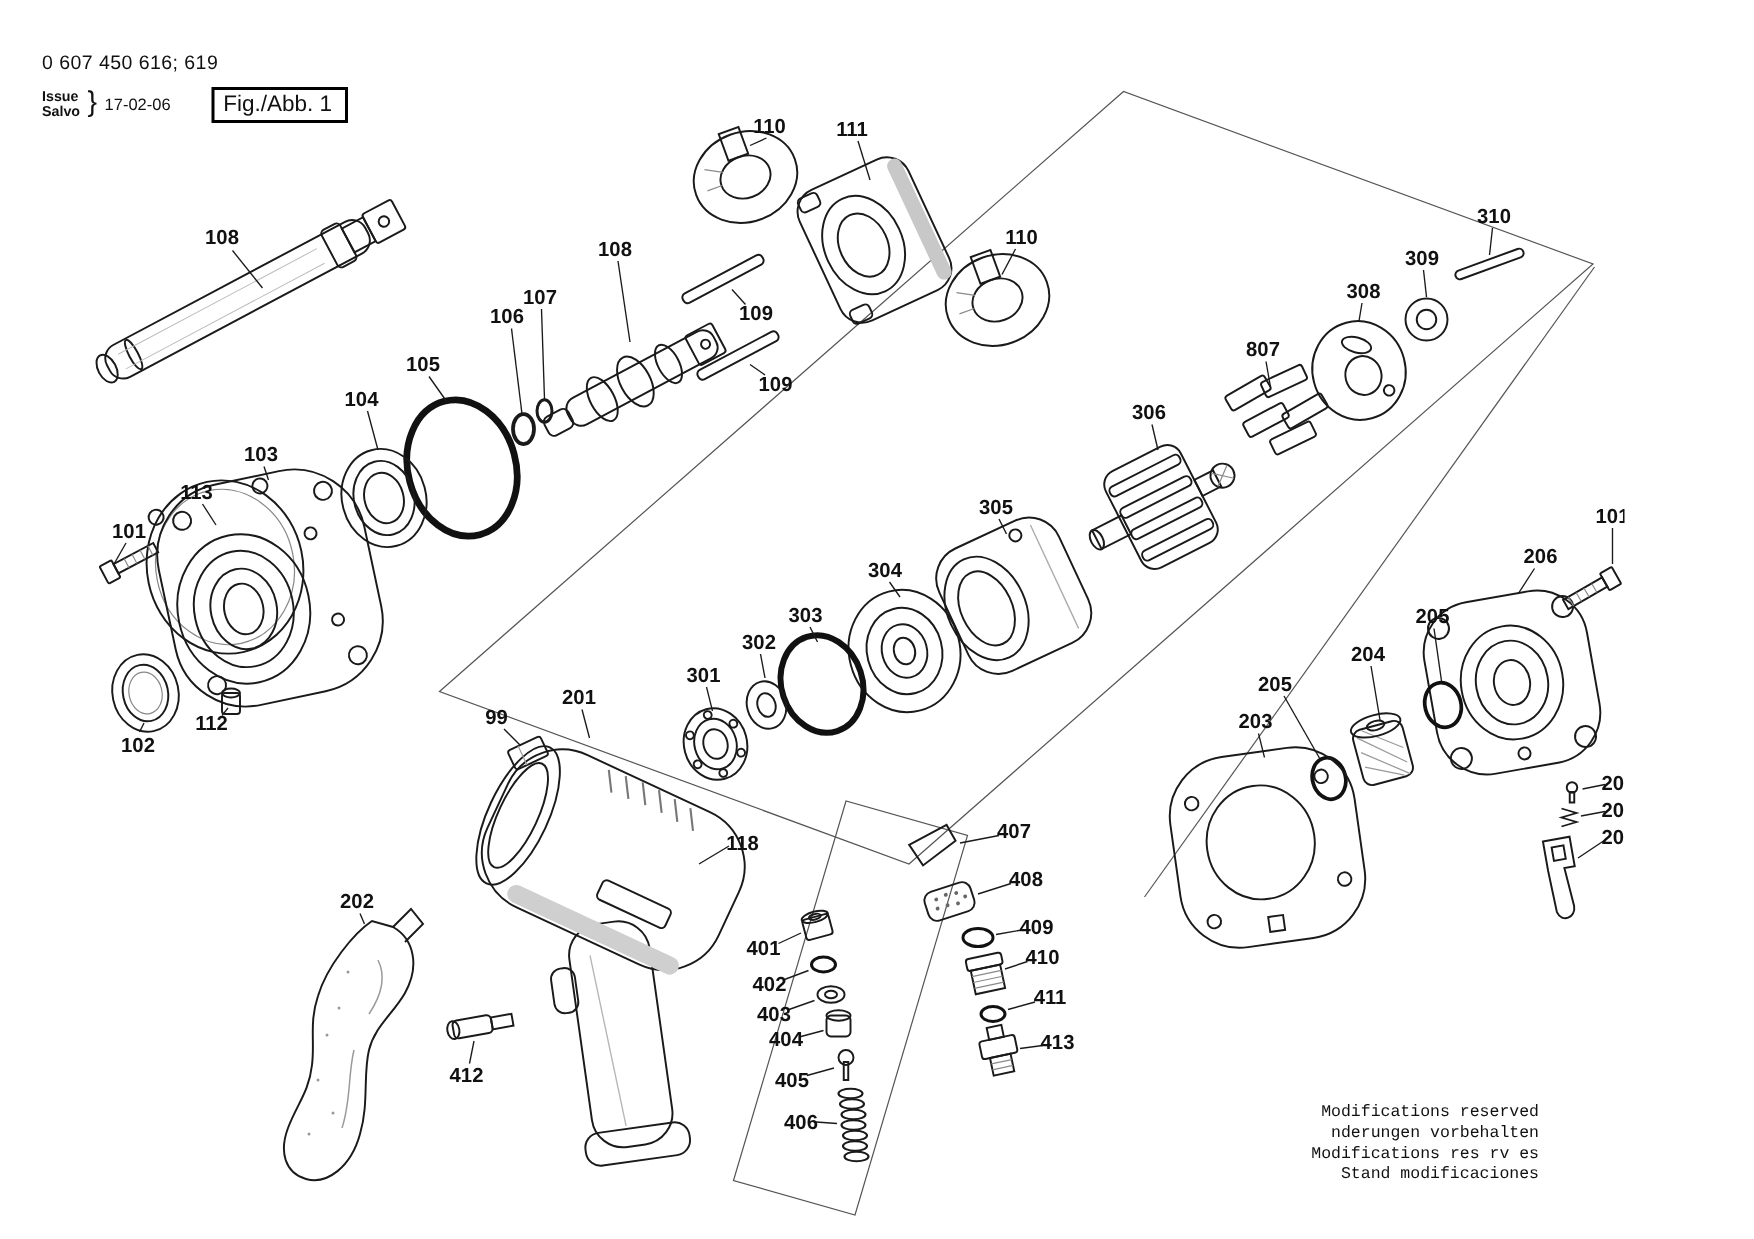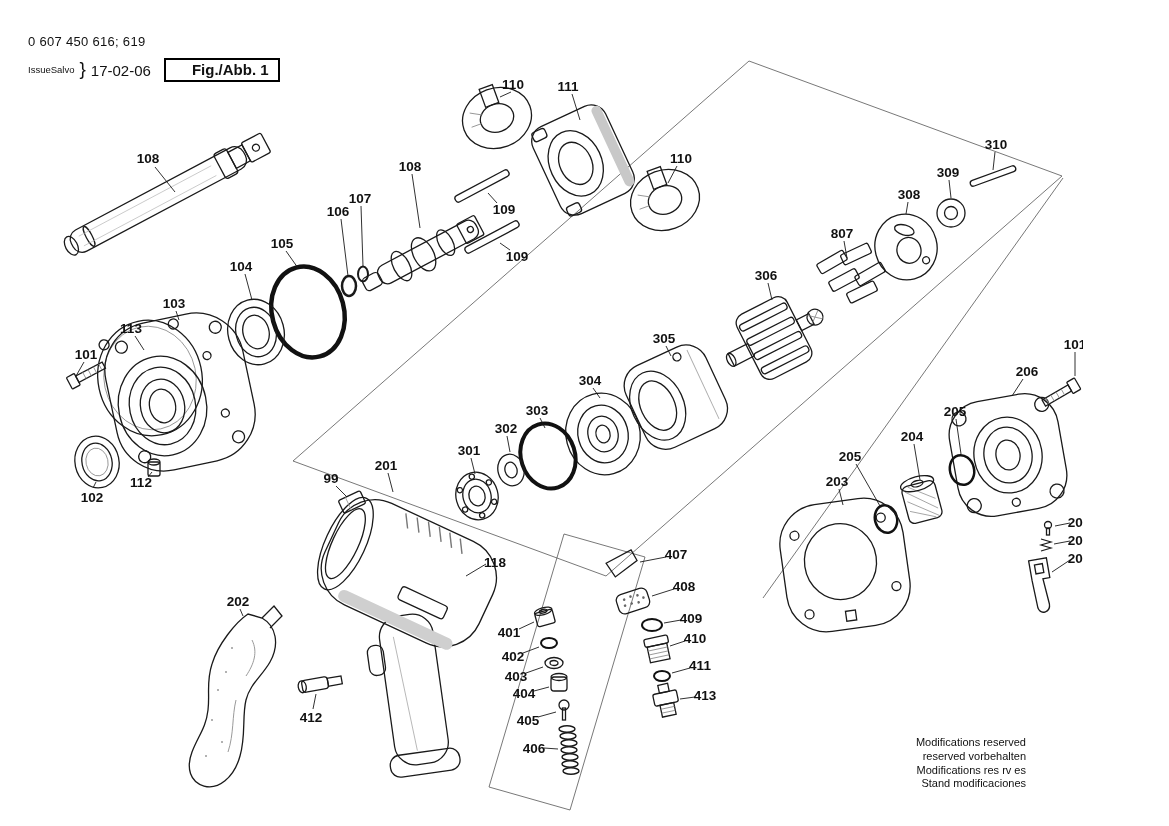--- a/index.html
+++ b/index.html
@@ -10,7 +10,7 @@
   .hdr{position:absolute;left:28px;top:34px;}
   .part-number{font-size:13px;letter-spacing:.3px;}
   .issue-row{display:flex;align-items:center;gap:5px;margin-top:9px;}
-  .issue-stack{display:flex;font-size:9.5px;line-height:1.05;}
+  .issue-stack{display:flex;flex-direction:column;font-size:9.5px;line-height:1.05;font-weight:bold;}
   .brace{font-size:19px;font-weight:300;margin-top:-2px;}
   .issue-date{font-size:15px;margin-right:8px;}
   .fig-box{border:2px solid #000;padding:1px 9px 2px 26px;font-size:15px;font-weight:bold;}

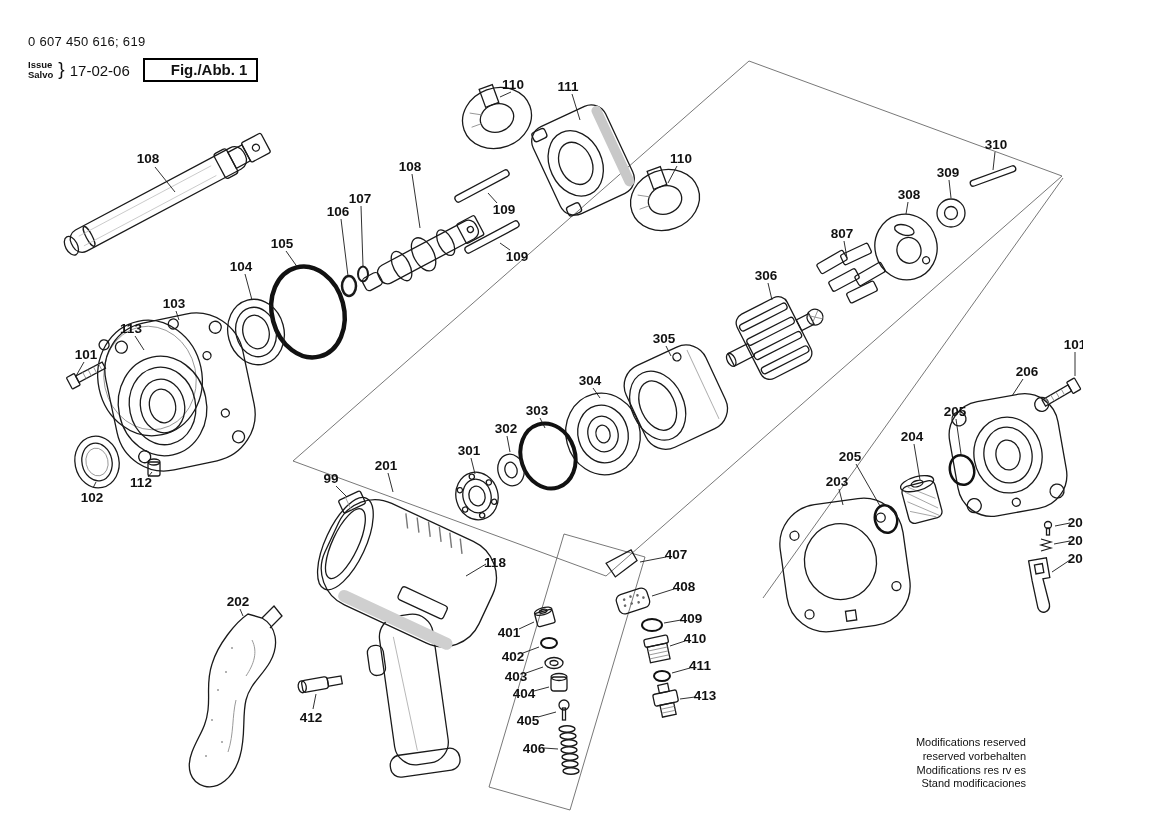--- a/index.html
+++ b/index.html
@@ -12,7 +12,7 @@
   .issue-row{display:flex;align-items:center;gap:5px;margin-top:9px;}
   .issue-stack{display:flex;flex-direction:column;font-size:9.5px;line-height:1.05;font-weight:bold;}
   .brace{font-size:19px;font-weight:300;margin-top:-2px;}
-  .issue-date{font-size:15px;margin-right:8px;}
+  .issue-date{font-size:11px;margin-right:22px;}
   .fig-box{border:2px solid #000;padding:1px 9px 2px 26px;font-size:15px;font-weight:bold;}
   
   .footer{position:absolute;right:57px;top:736px;text-align:right;font-size:11px;line-height:1.25;}

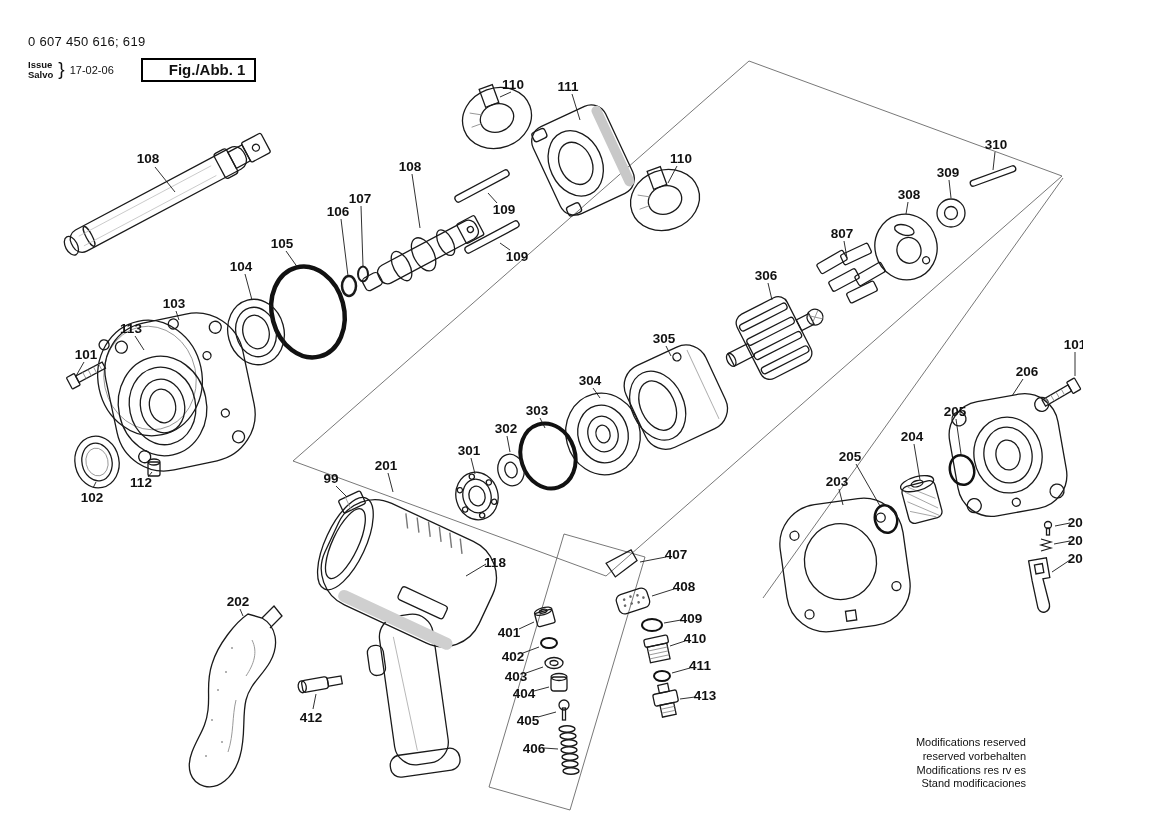--- a/index.html
+++ b/index.html
@@ -13,7 +13,7 @@
   .issue-stack{display:flex;flex-direction:column;font-size:9.5px;line-height:1.05;font-weight:bold;}
   .brace{font-size:19px;font-weight:300;margin-top:-2px;}
   .issue-date{font-size:11px;margin-right:22px;}
-  .fig-box{border:2px solid #000;padding:1px 9px 2px 26px;font-size:15px;font-weight:bold;}
+  .fig-box{border:2px solid #000;padding:1px 9px 2px 6px;font-size:15px;font-weight:normal;}
   
   .footer{position:absolute;right:57px;top:736px;text-align:right;font-size:11px;line-height:1.25;}
   

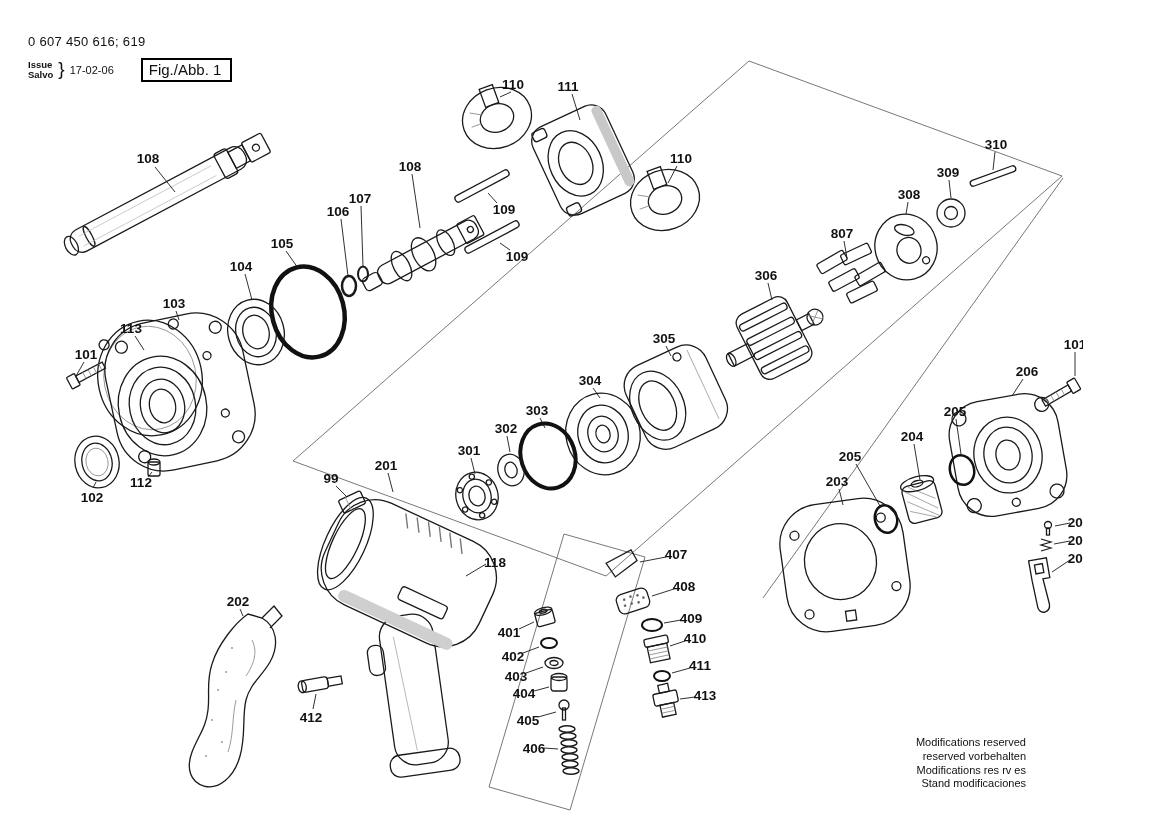--- a/index.html
+++ b/index.html
@@ -15,7 +15,7 @@
   .issue-date{font-size:11px;margin-right:22px;}
   .fig-box{border:2px solid #000;padding:1px 9px 2px 6px;font-size:15px;font-weight:normal;}
   
-  .footer{position:absolute;right:57px;top:736px;text-align:right;font-size:11px;line-height:1.25;}
+  .footer{position:absolute;right:57px;top:736px;text-align:right;font-size:11px;line-height:1.25;font-family:Liberation Mono, monospace;}
   
   .ln{stroke:#1a1a1a;stroke-width:1.3;fill:none;}
   .boxline{stroke:#555;stroke-width:0.8;fill:none;}

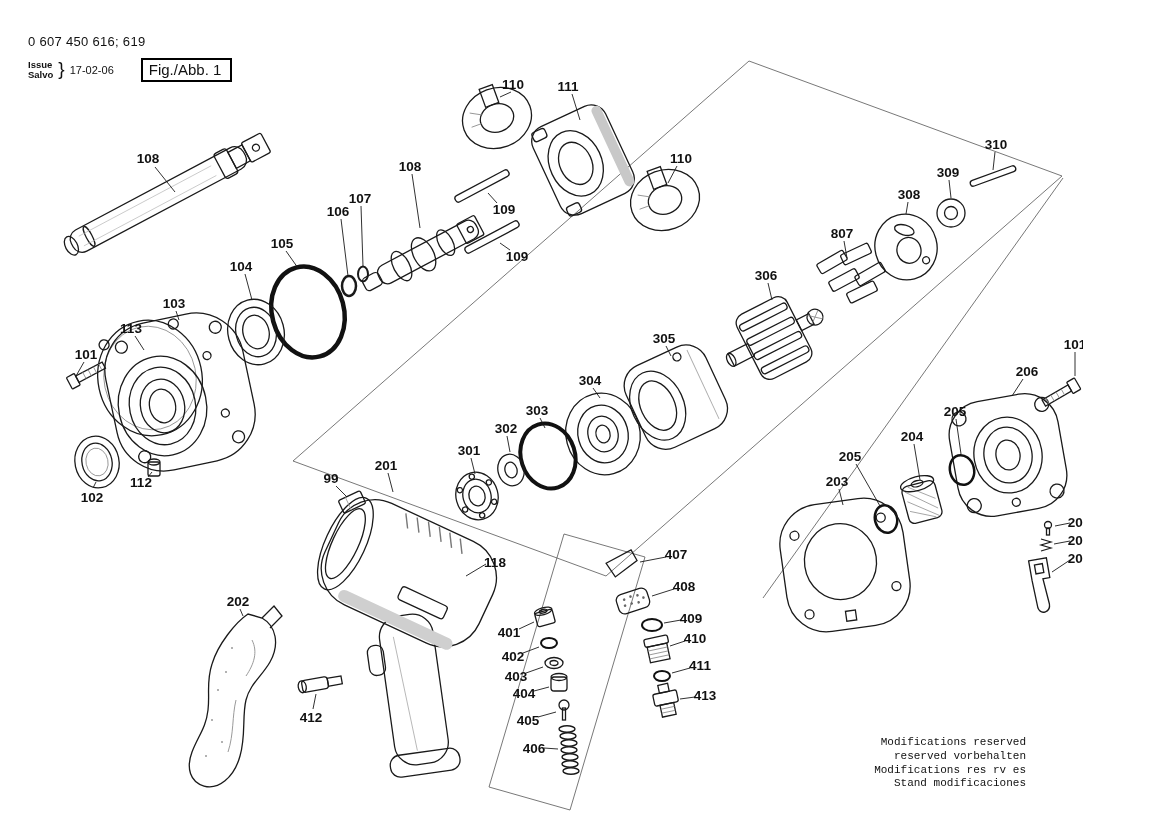--- a/index.html
+++ b/index.html
@@ -44,7 +44,7 @@
 
   <div class="footer">
     <div>Modifications reserved</div>
-    <div>reserved vorbehalten</div>
+    <div>nderungen vorbehalten</div>
     <div>Modifications res rv es</div>
     <div>Stand modificaciones</div>
   </div>

